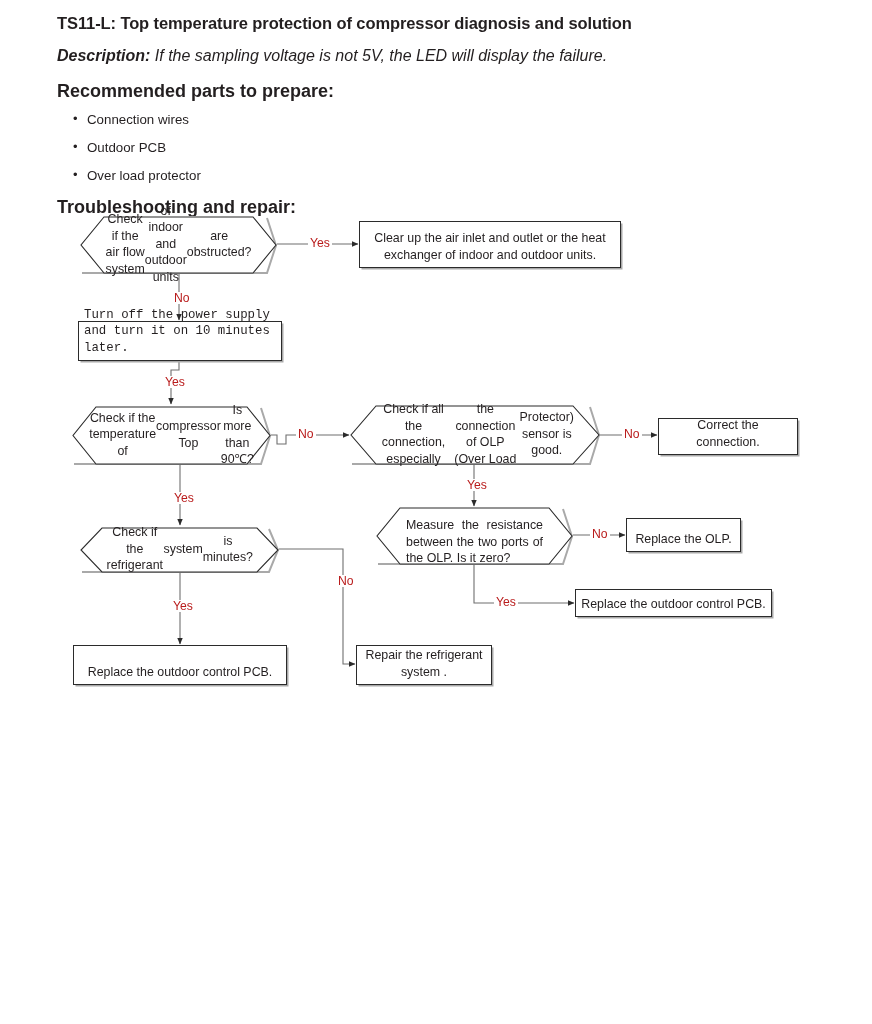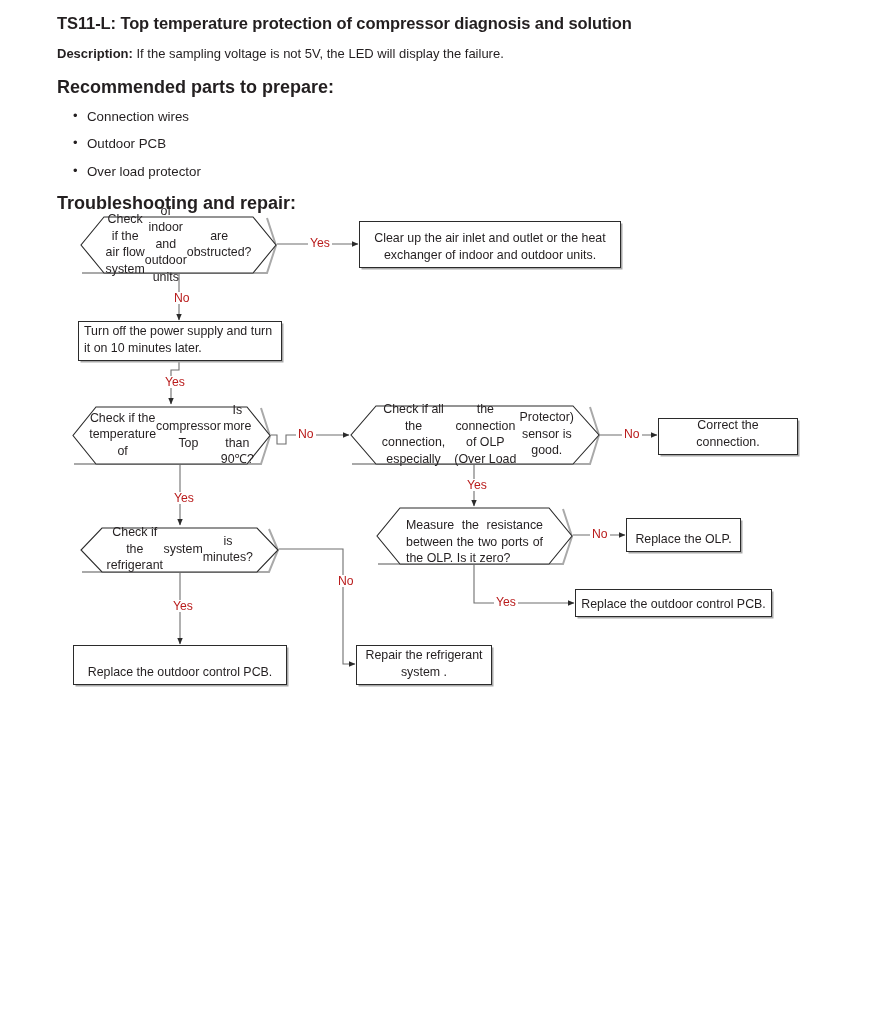--- a/index.html
+++ b/index.html
@@ -31,9 +31,10 @@
     line-height: 1.2;
   }
   .doc-para {
-    font-size: 13px;
+    font-size: 16px;
     margin: 0 0 14px 0;
     line-height: 1.25;
+    font-style: italic;
   }
   .doc-para .lead {
     font-weight: bold;

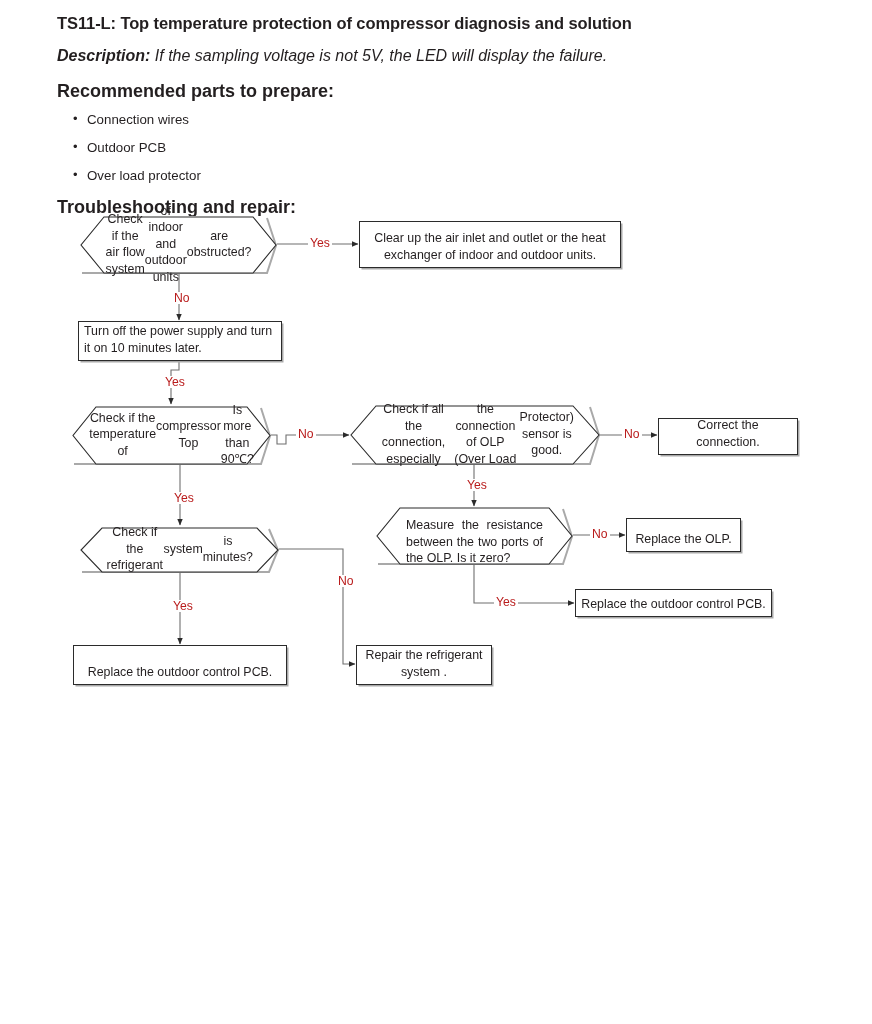--- a/index.html
+++ b/index.html
@@ -104,6 +104,7 @@
   }
   .box.left .txt {
     text-align: left;
+    font-family: Liberation Mono, monospace;
   }
 
   

